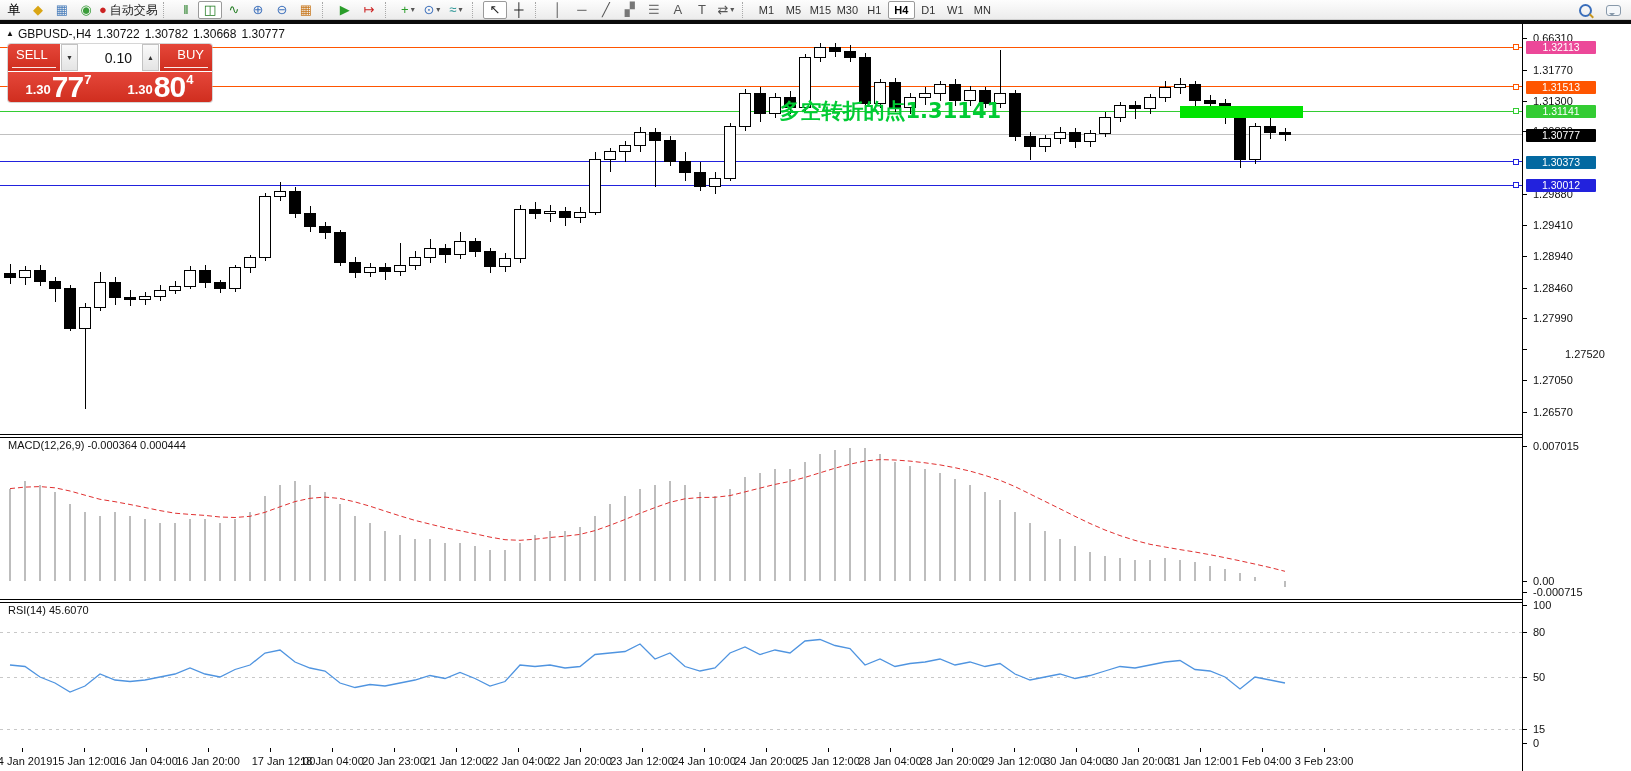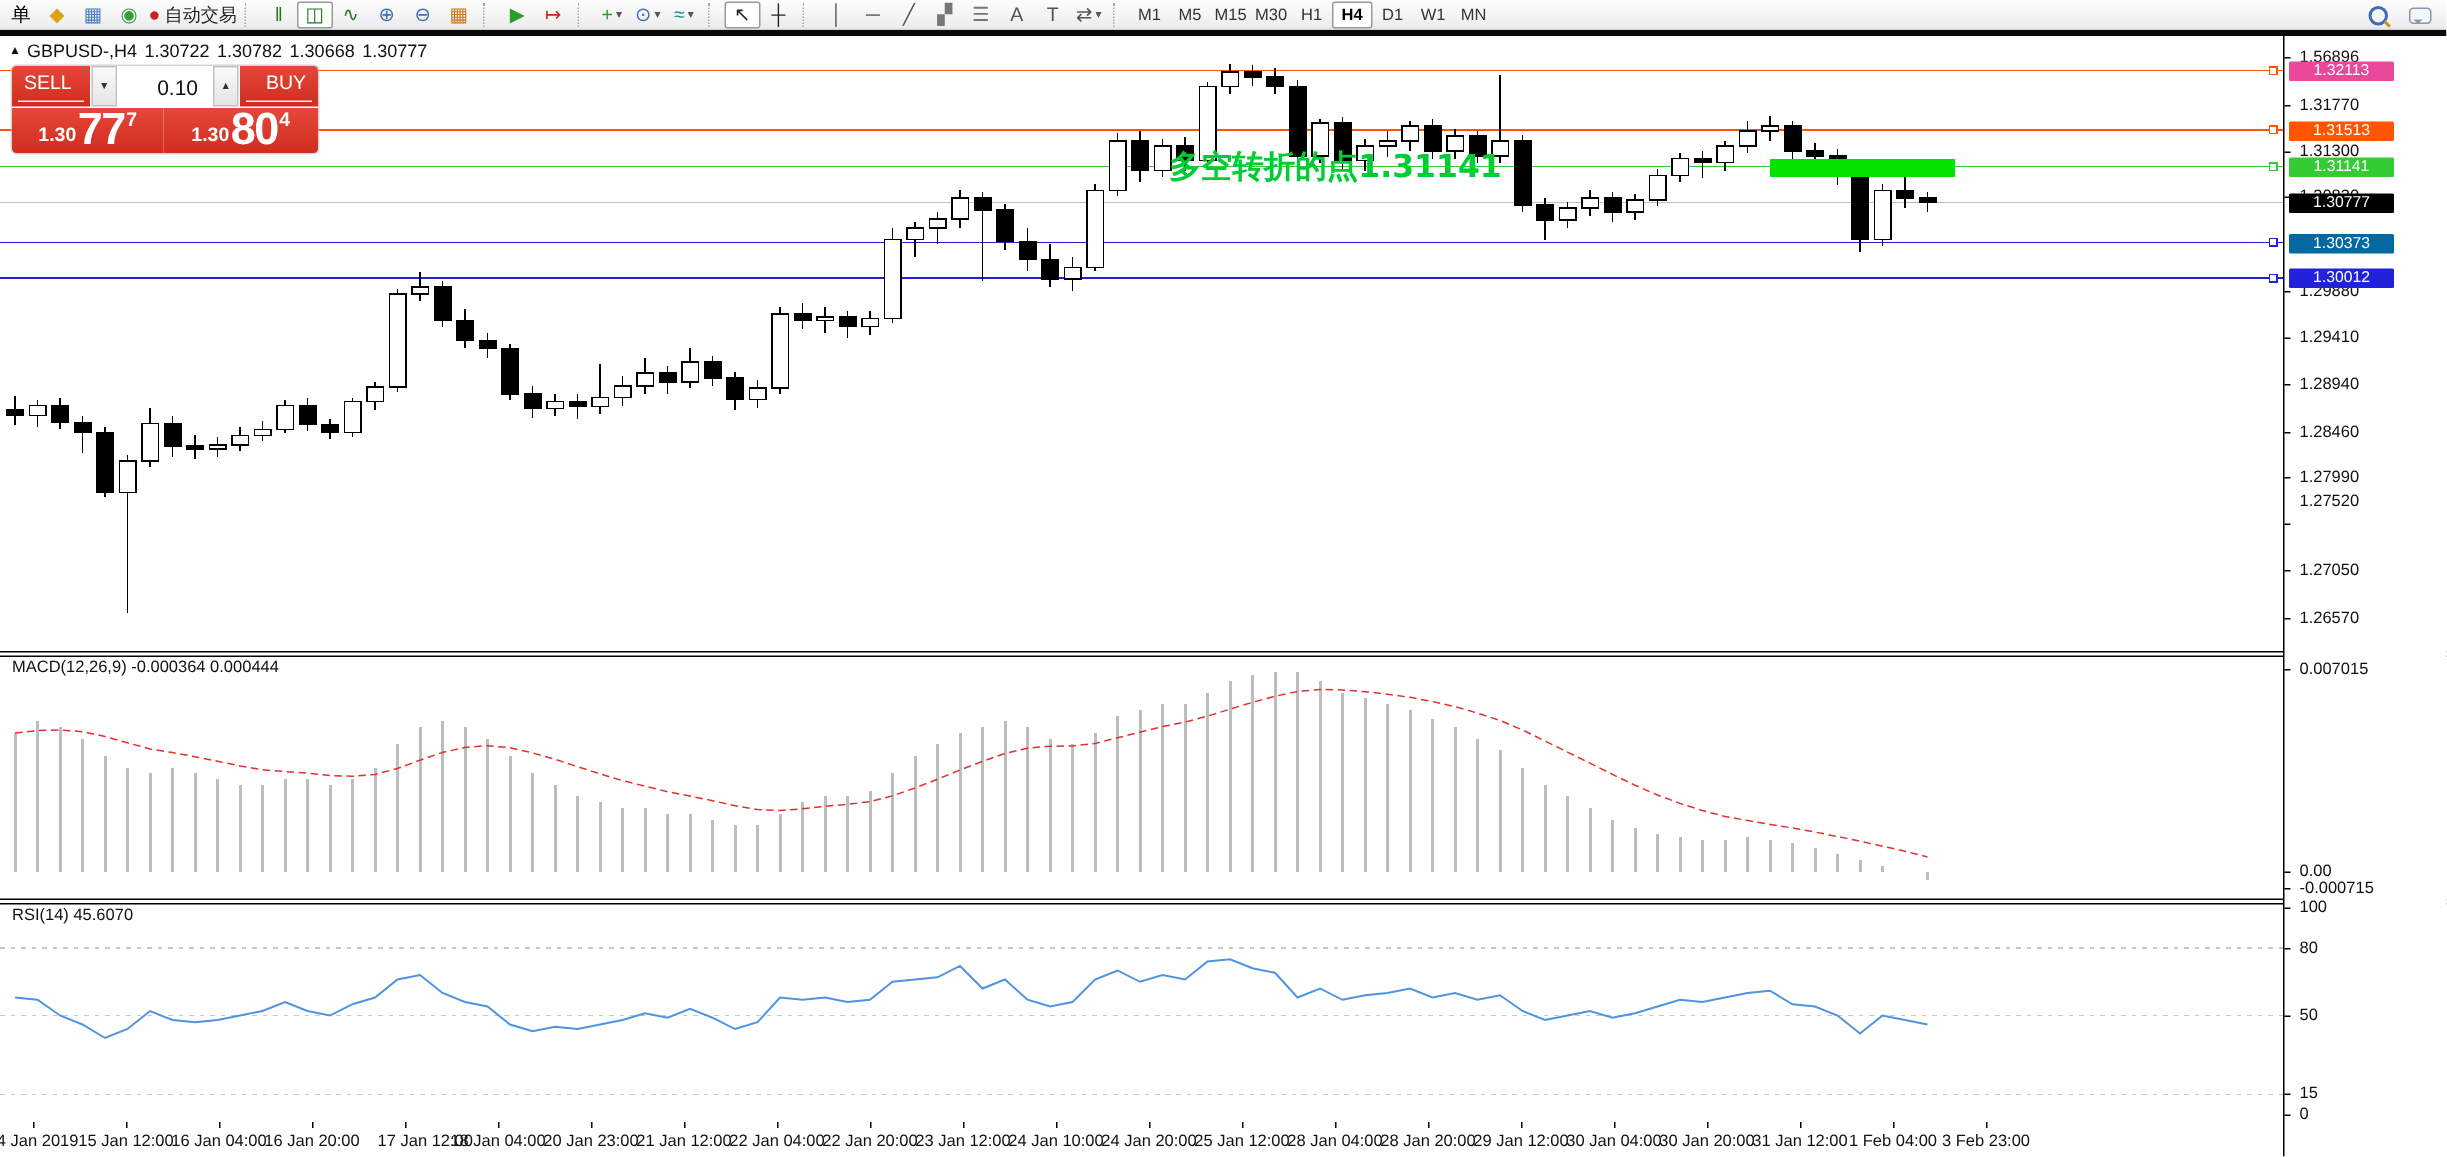--- a/index.html
+++ b/index.html
@@ -505,7 +505,7 @@
 
 <div id="price-axis">
     <span class="ptickmark" style="top: 14px;"></span>
-    <span class="ptick" style="top: 8px;">1.56896</span>
+    <span class="ptick" style="top: 8px;">0.66310</span>
     <span class="ptickmark" style="top: 46px;"></span>
     <span class="ptick" style="top: 40px;">1.31770</span>
     <span class="ptickmark" style="top: 77px;"></span>

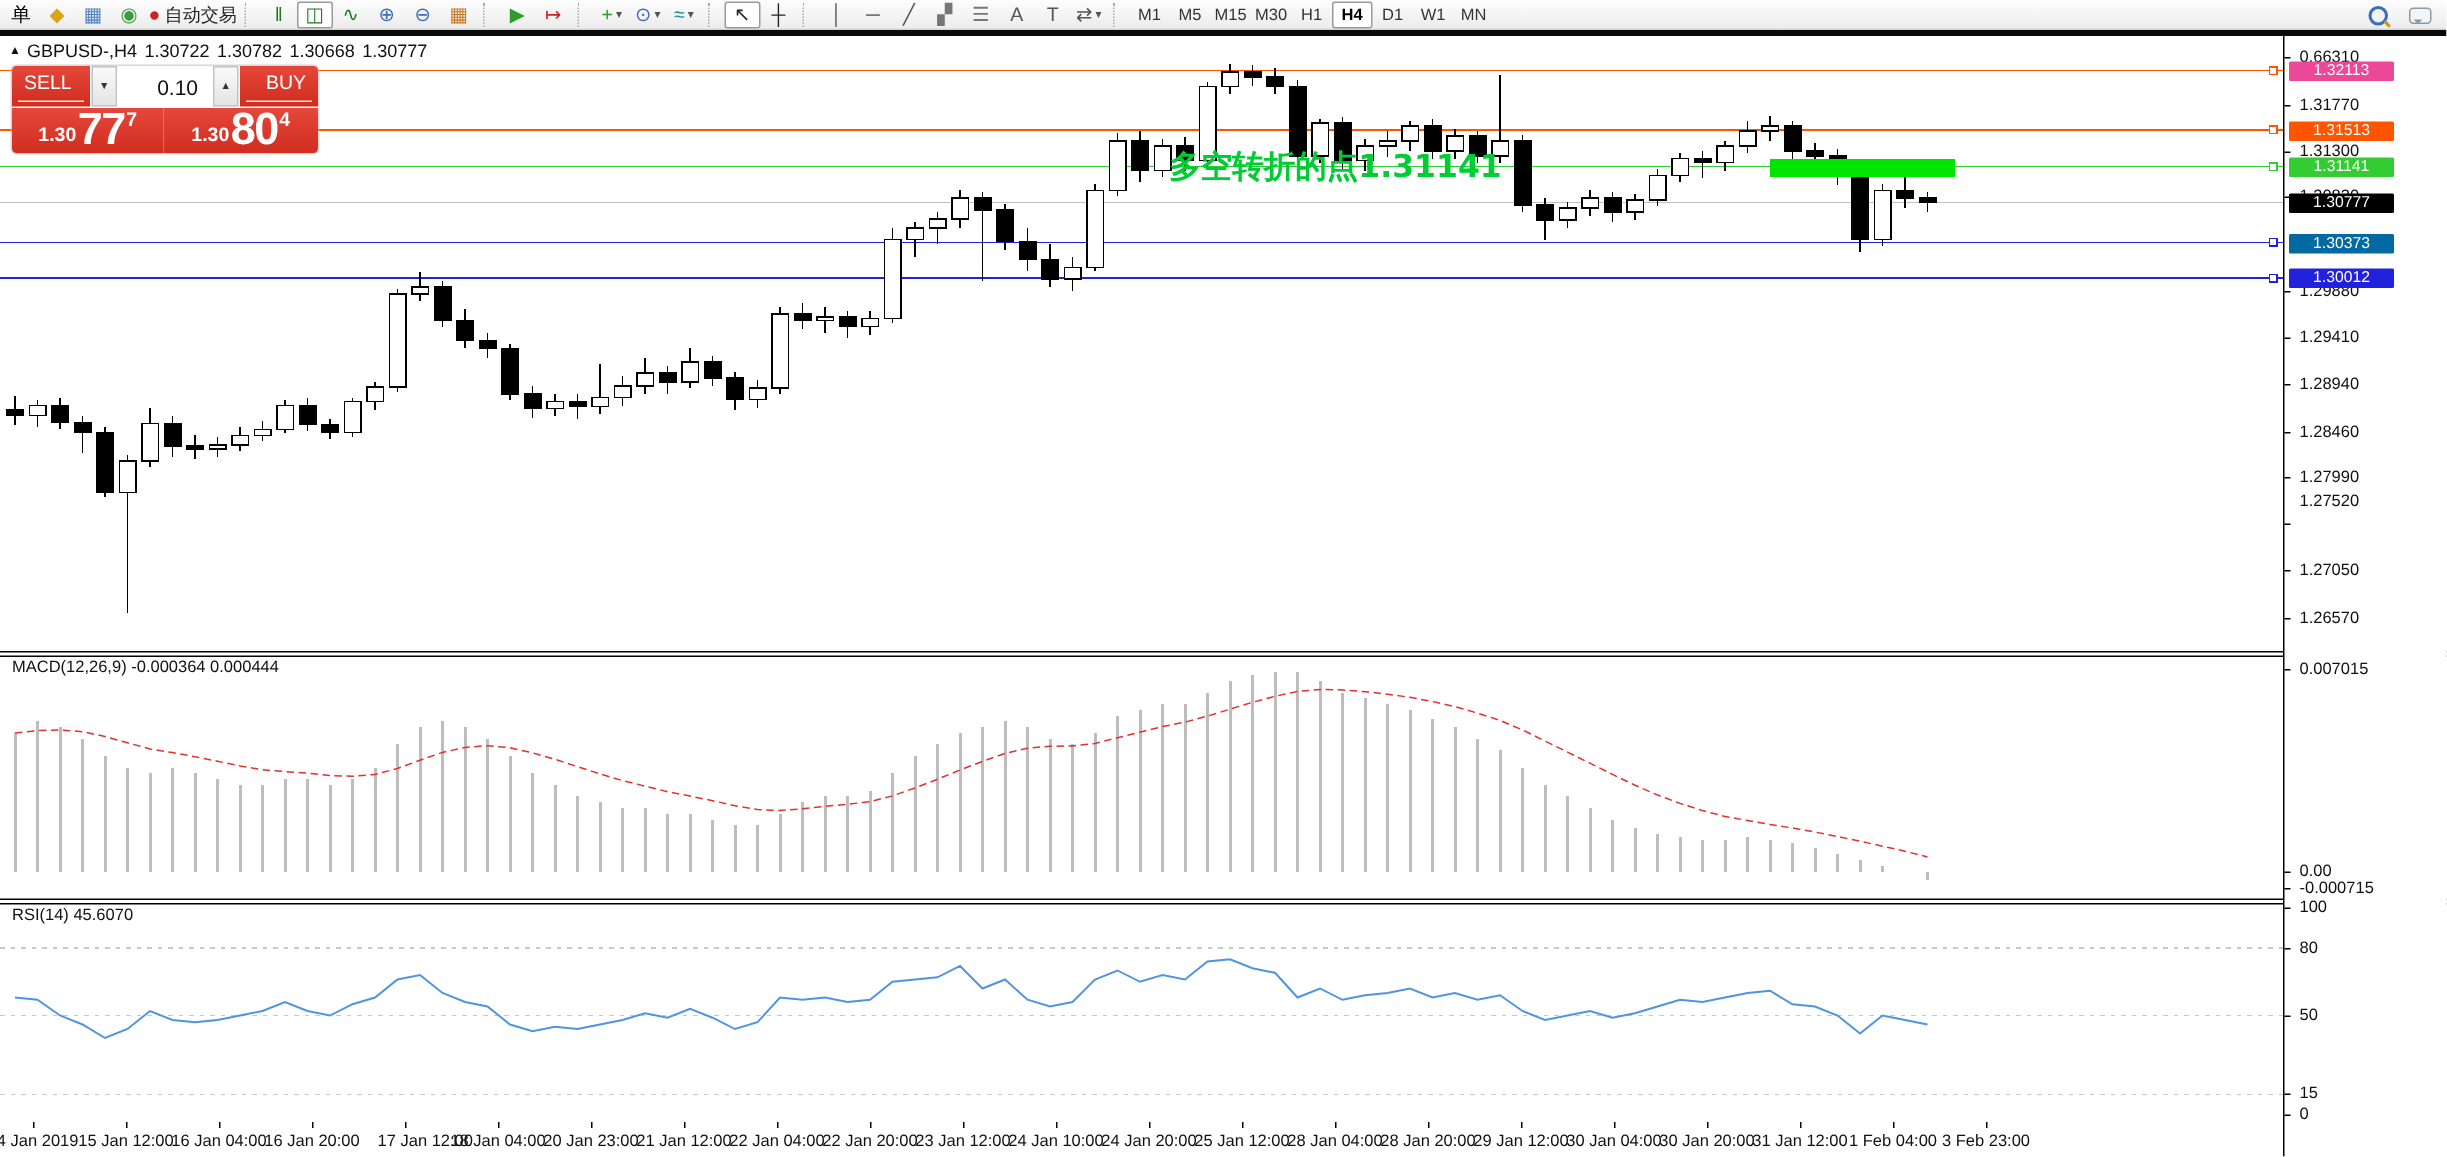--- a/index.html
+++ b/index.html
@@ -523,7 +523,7 @@
     <span class="ptickmark" style="top: 294px;"></span>
     <span class="ptick" style="top: 288px;">1.27990</span>
     <span class="ptickmark" style="top: 325px;"></span>
-    <span class="ptick" style="top: 304px;">1.27520</span>
+    <span class="ptick" style="top: 324px; margin-left: 32px;">1.27520</span>
     <span class="ptickmark" style="top: 356px;"></span>
     <span class="ptick" style="top: 350px;">1.27050</span>
     <span class="ptickmark" style="top: 388px;"></span>

